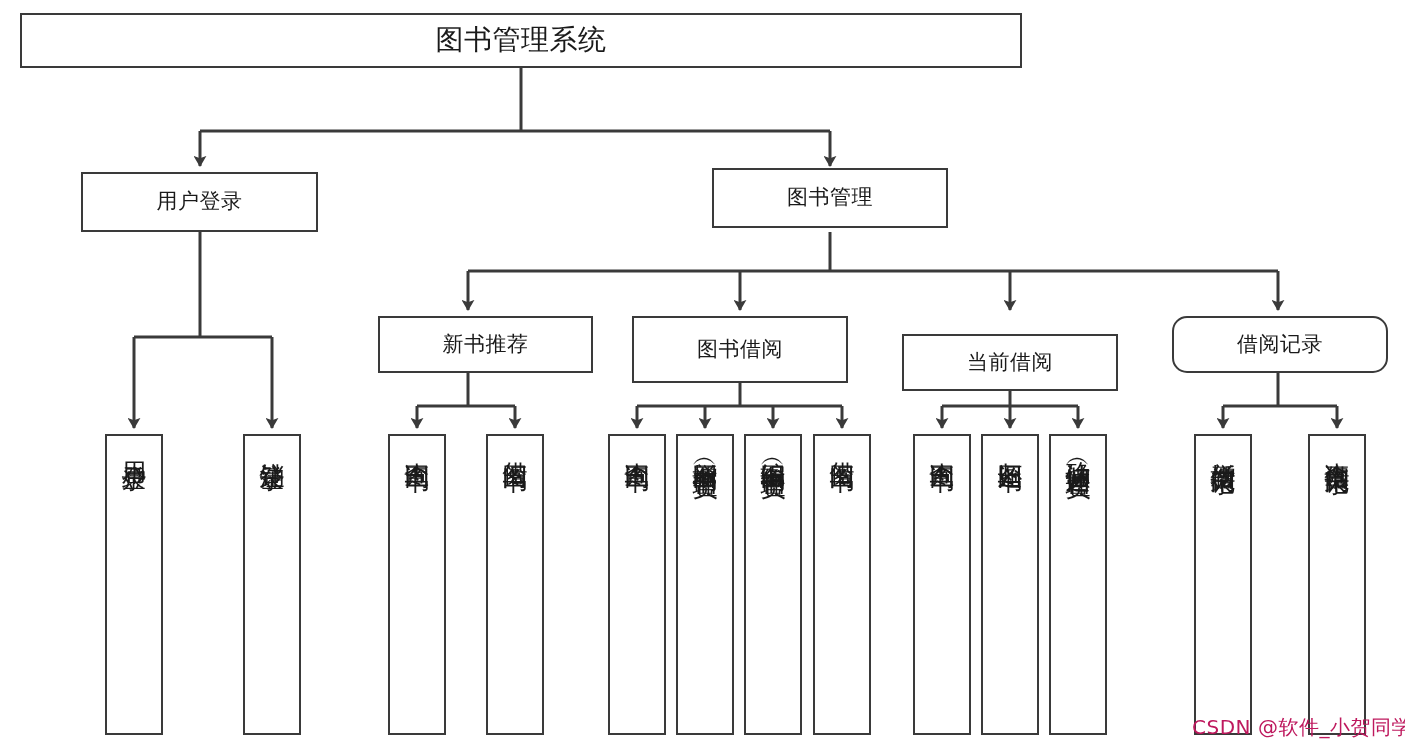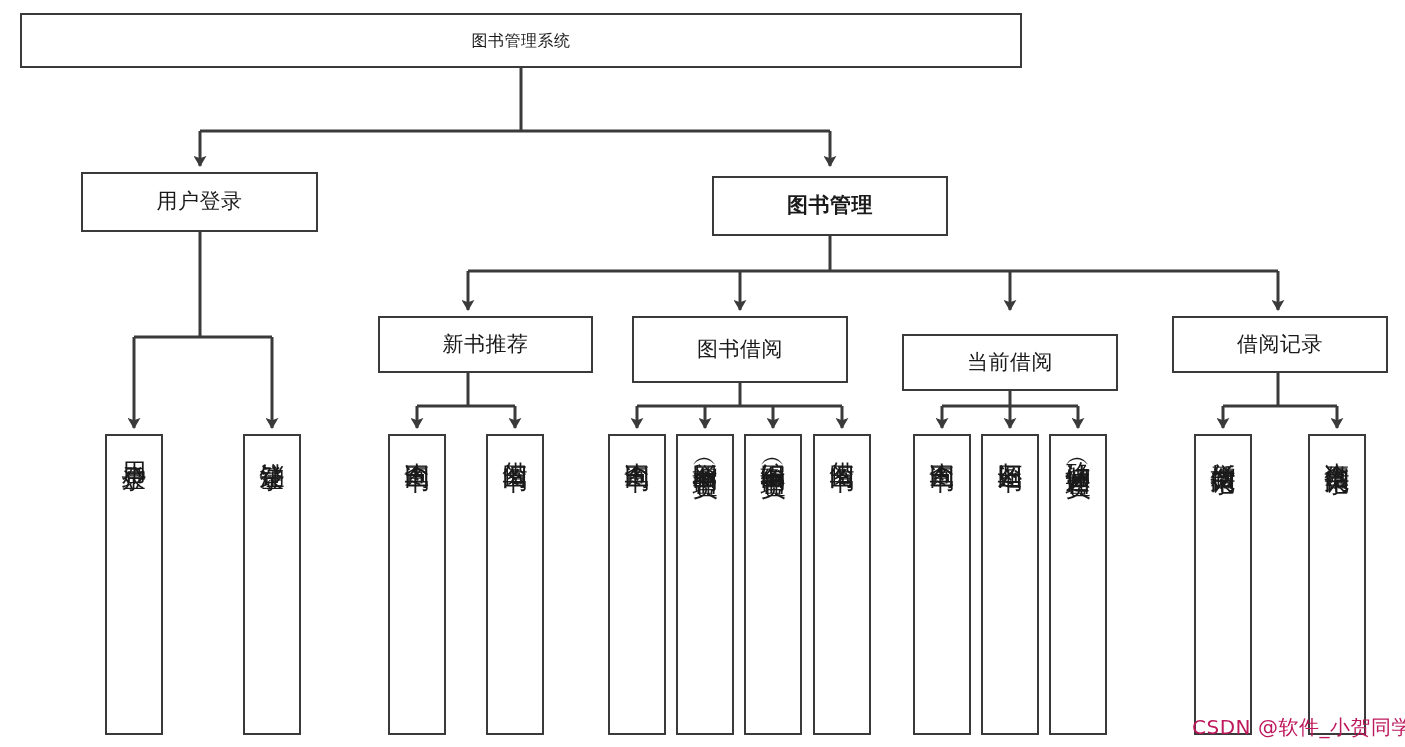--- a/index.html
+++ b/index.html
@@ -45,7 +45,7 @@
     white-space: nowrap;
   }
   .node.root .node-label {
-    font-size: 16px;
+    font-size: 28px;
   }
   .node.vertical {
     align-items: flex-start;

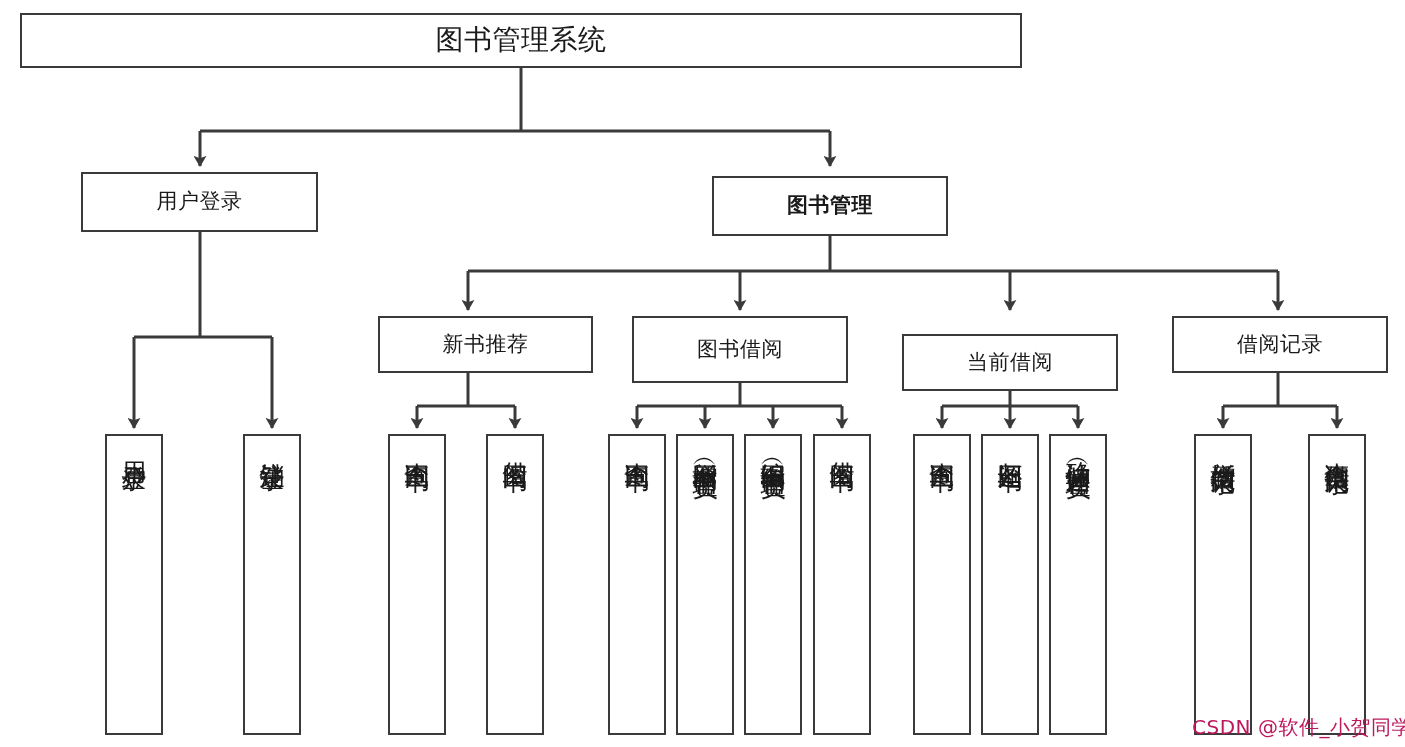--- a/index.html
+++ b/index.html
@@ -131,7 +131,7 @@
   <div class="node horizontal" style="left:81px; top:172px; width:237px; height:60px;">
     <span class="node-label">用户登录</span>
   </div>
-  <div class="node horizontal" style="left:712px; top:176px; width:236px; height:60px;font-weight:bold;">
+  <div class="node horizontal" style="left:712px; top:168px; width:236px; height:60px;">
     <span class="node-label">图书管理</span>
   </div>
 

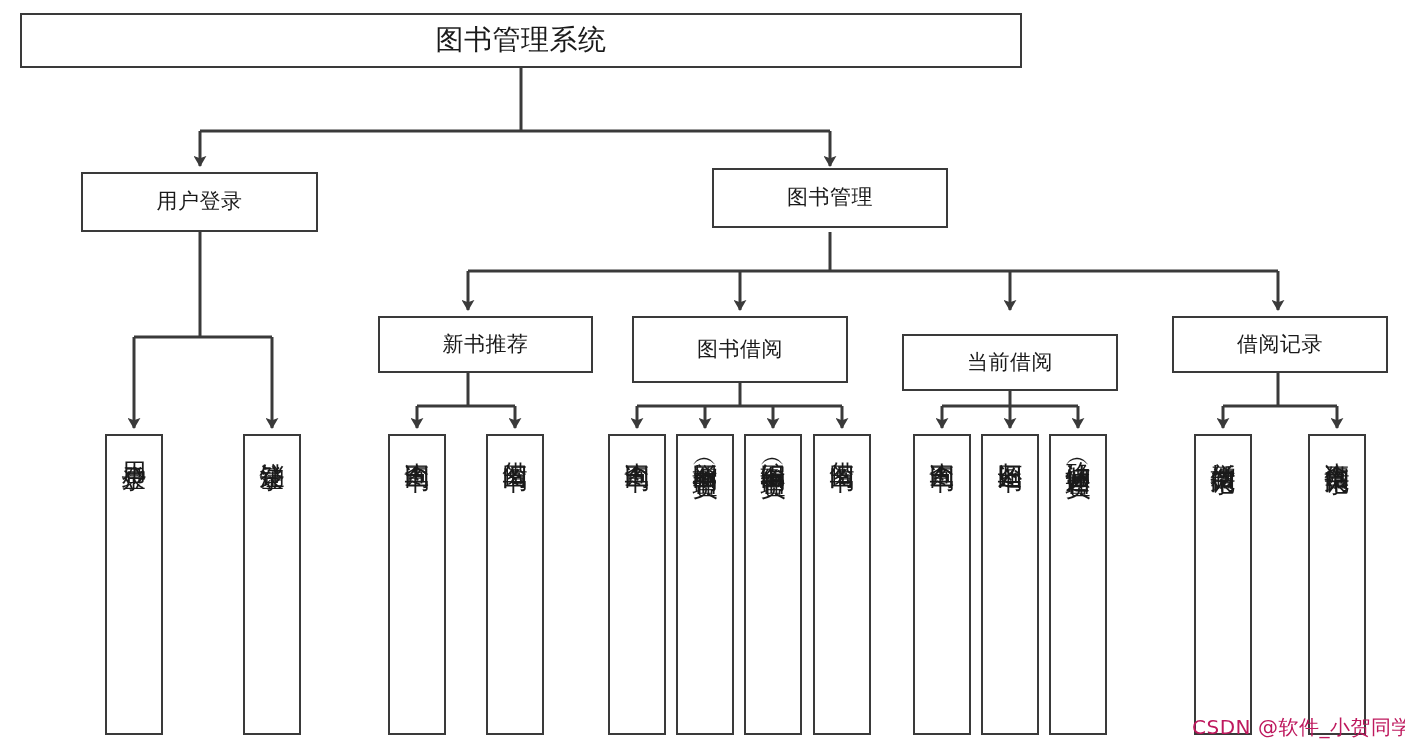--- a/index.html
+++ b/index.html
@@ -144,7 +144,7 @@
   <div class="node horizontal" style="left:902px; top:316px; width:216px; height:57px;margin-top:18px;">
     <span class="node-label">当前借阅</span>
   </div>
-  <div class="node horizontal" style="left:1172px; top:316px; width:216px; height:57px;">
+  <div class="node horizontal" style="left:1172px; top:316px; width:216px; height:57px;border-radius:15px;">
     <span class="node-label">借阅记录</span>
   </div>
 

